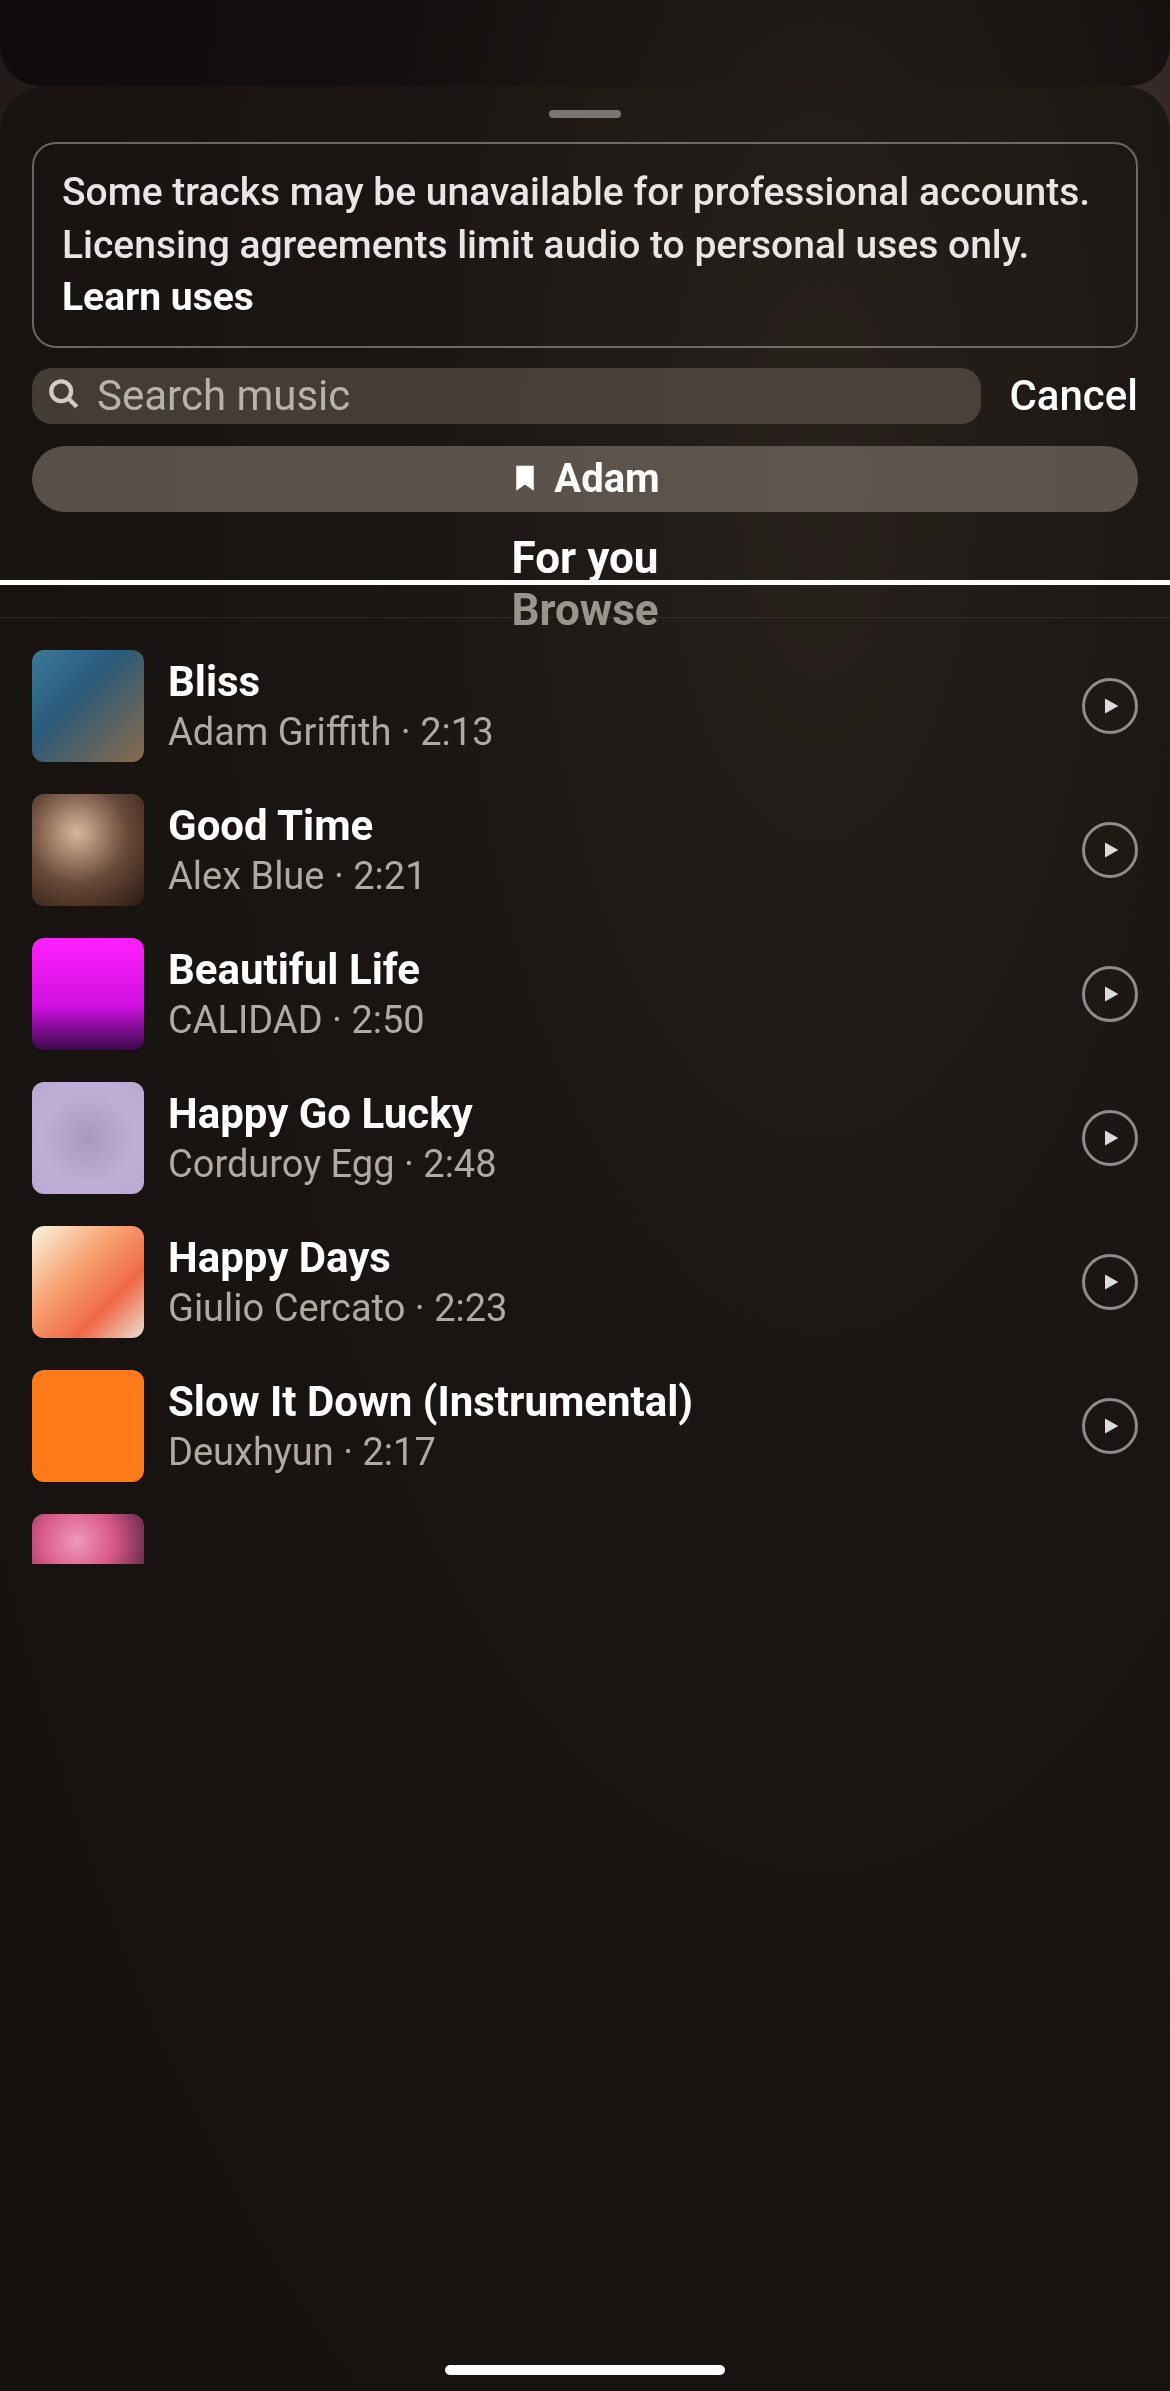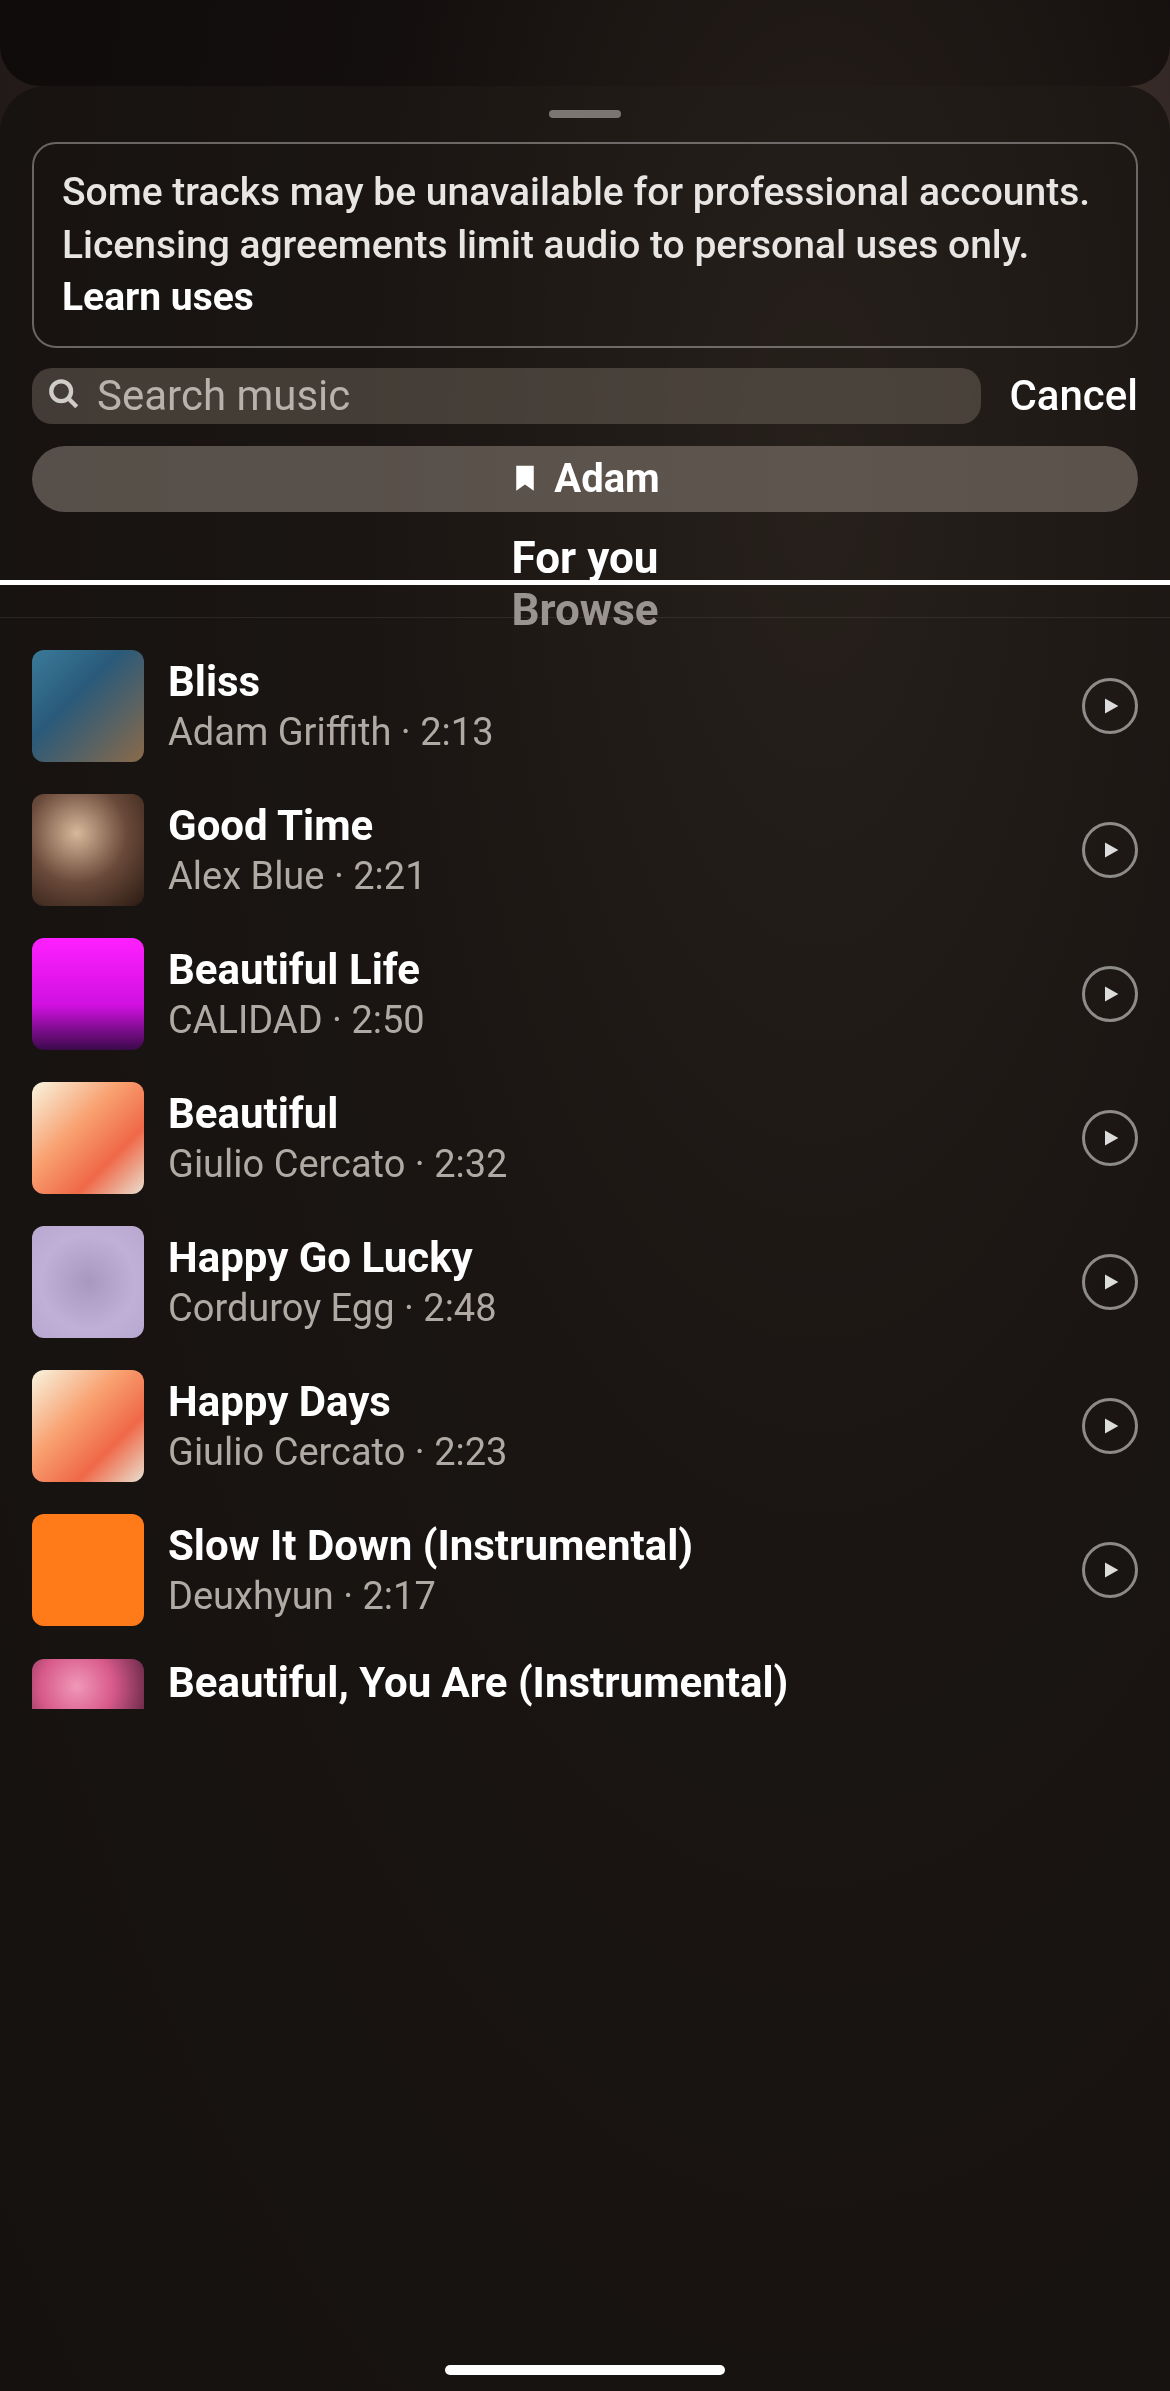--- a/index.html
+++ b/index.html
@@ -267,18 +267,6 @@
           </div>
         </div>
         <div class="track">
-          <div class="artwork art-3"></div>
-          <div class="track-info">
-            <div class="track-title">Beautiful</div>
-            <div class="track-meta">Giulio Cercato · 2:32</div>
-          </div>
-          <div class="play-btn">
-            <svg viewBox="0 0 24 24">
-              <path d="M6 3l16 9-16 9V3z"></path>
-            </svg>
-          </div>
-        </div>
-        <div class="track">
           <div class="artwork art-4"></div>
           <div class="track-info">
             <div class="track-title">Happy Go Lucky</div>

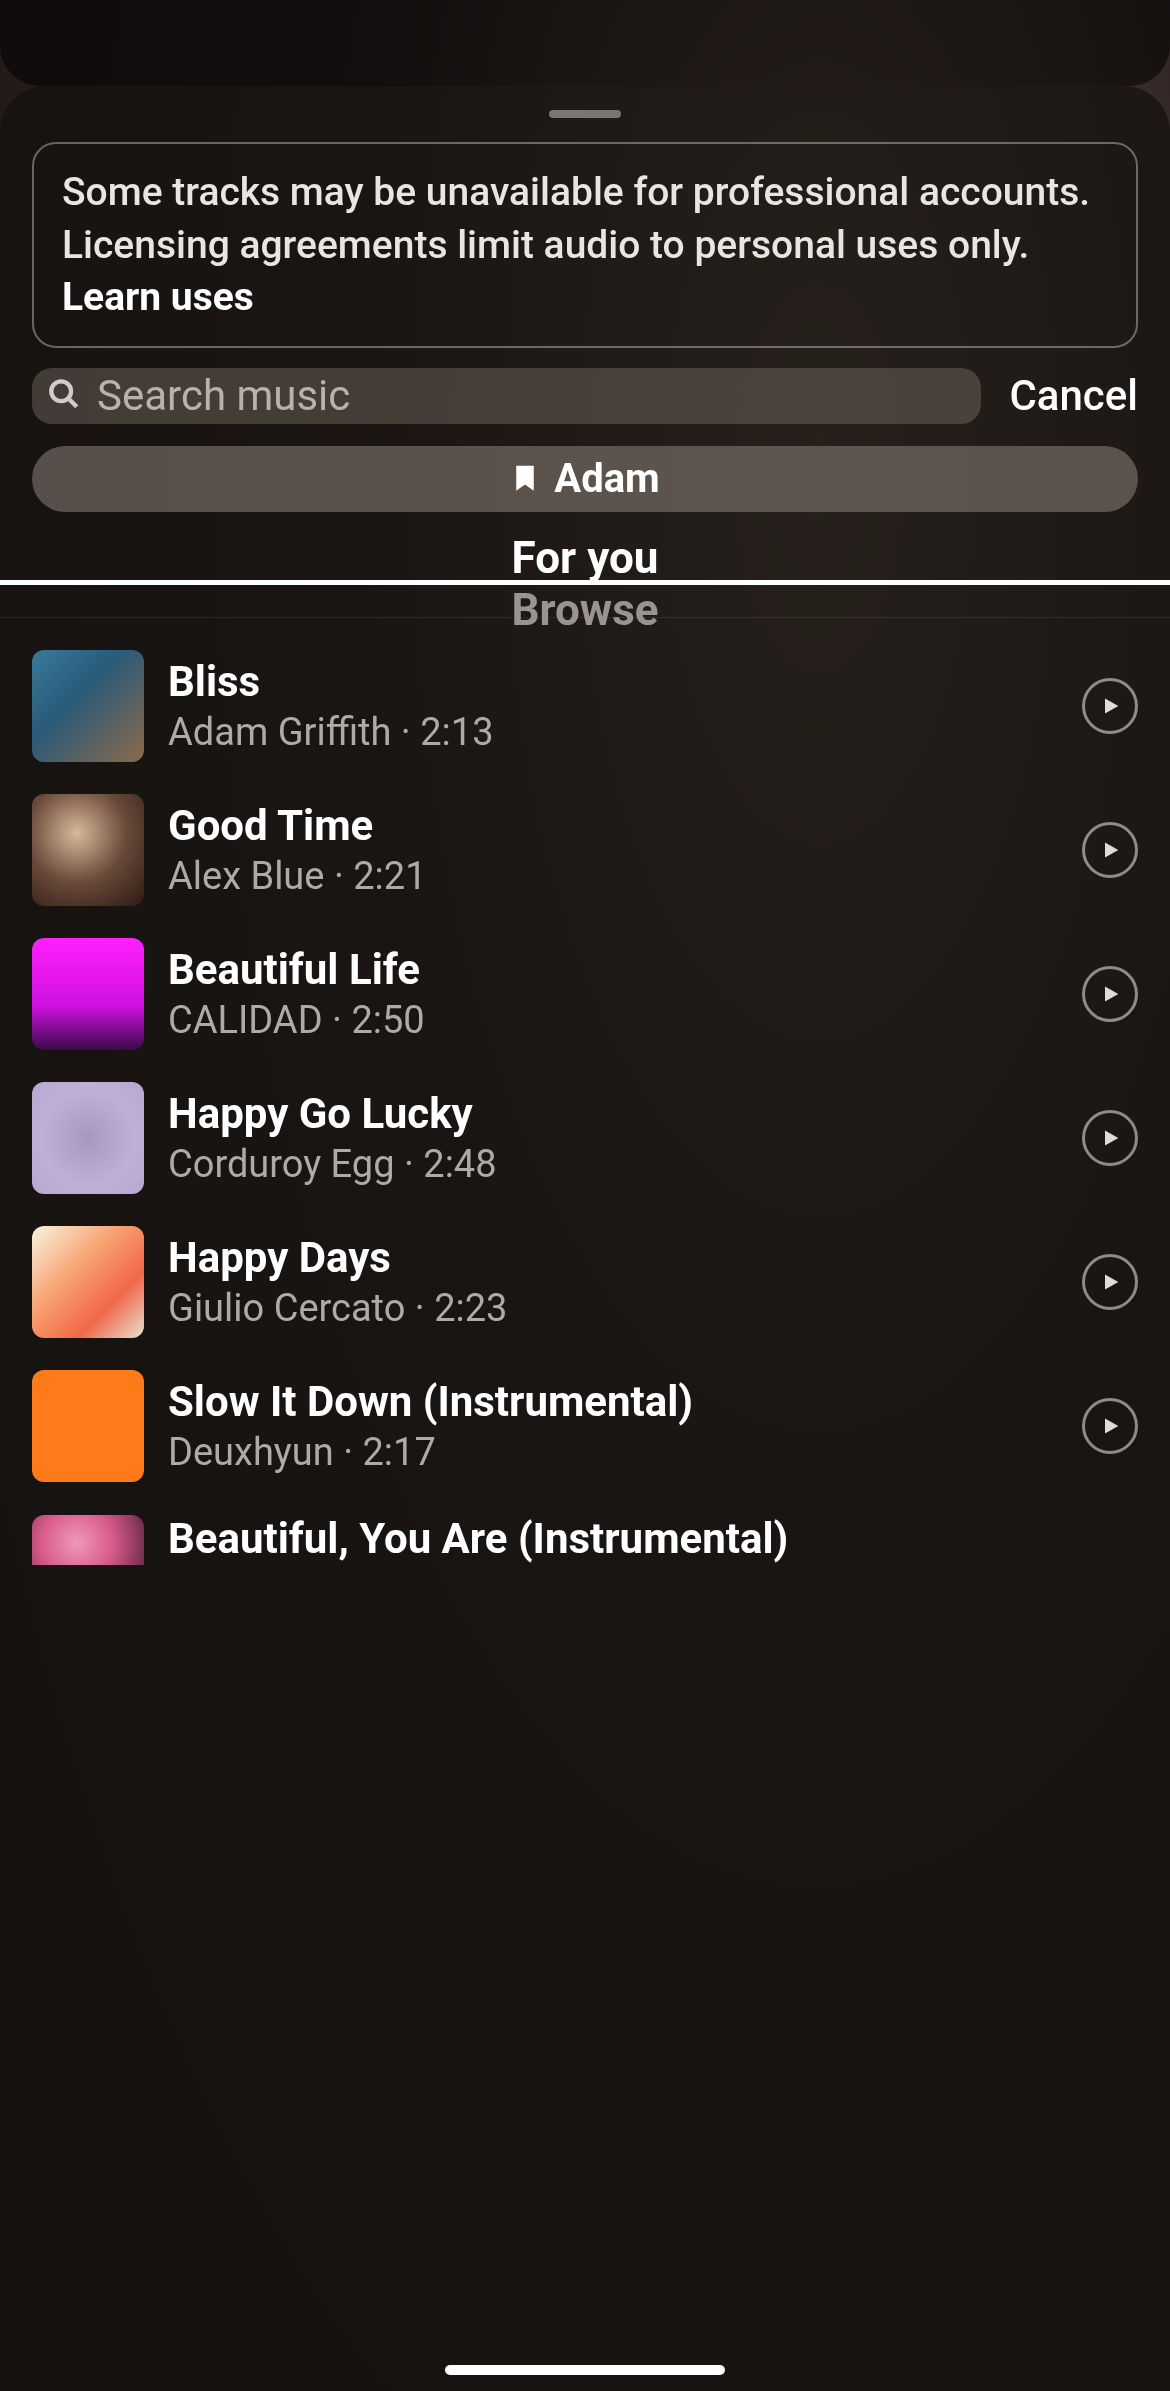--- a/index.html
+++ b/index.html
@@ -304,9 +304,6 @@
         </div>
         <div class="track partial">
           <div class="artwork art-7"></div>
-          <div class="track-info">
-            <div class="track-title">Beautiful, You Are (Instrumental)</div>
-          </div>
         </div>
       </div>
 

